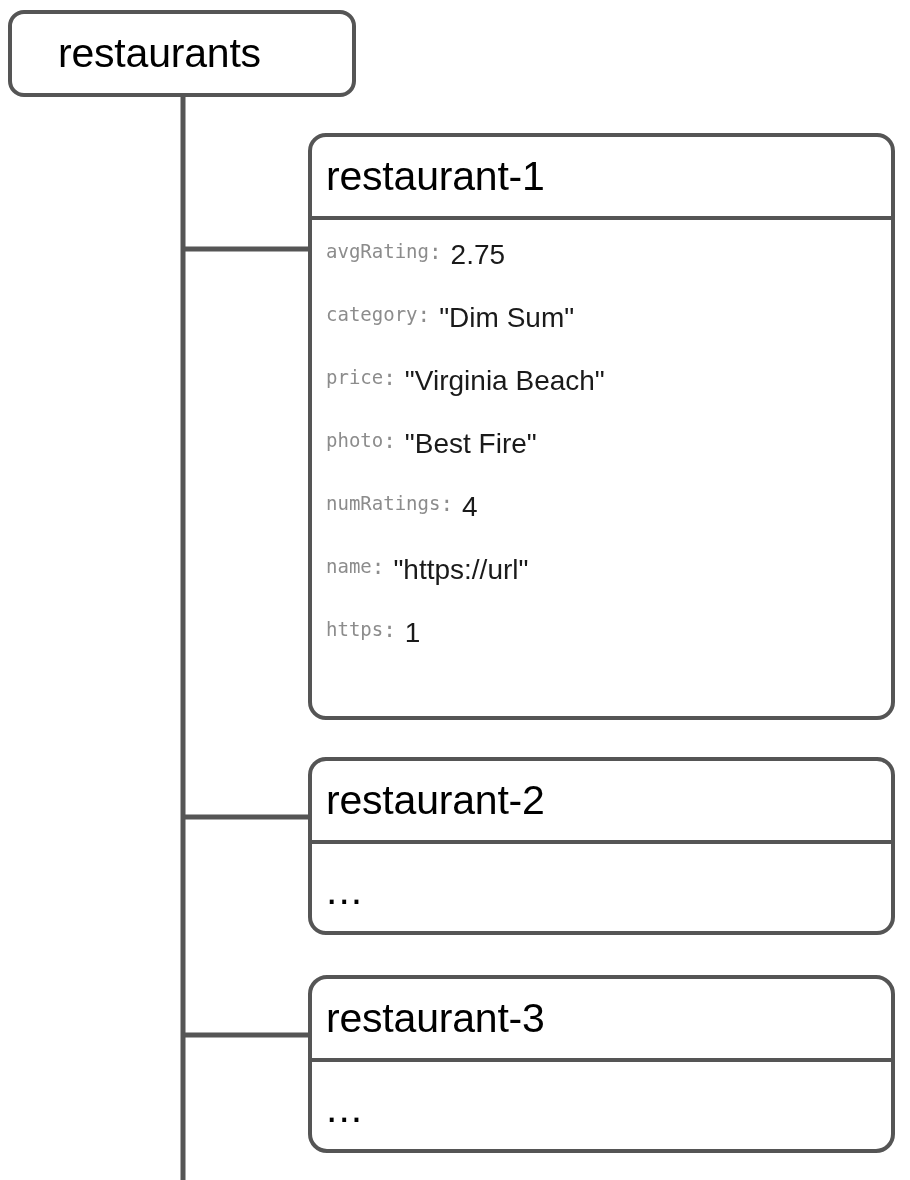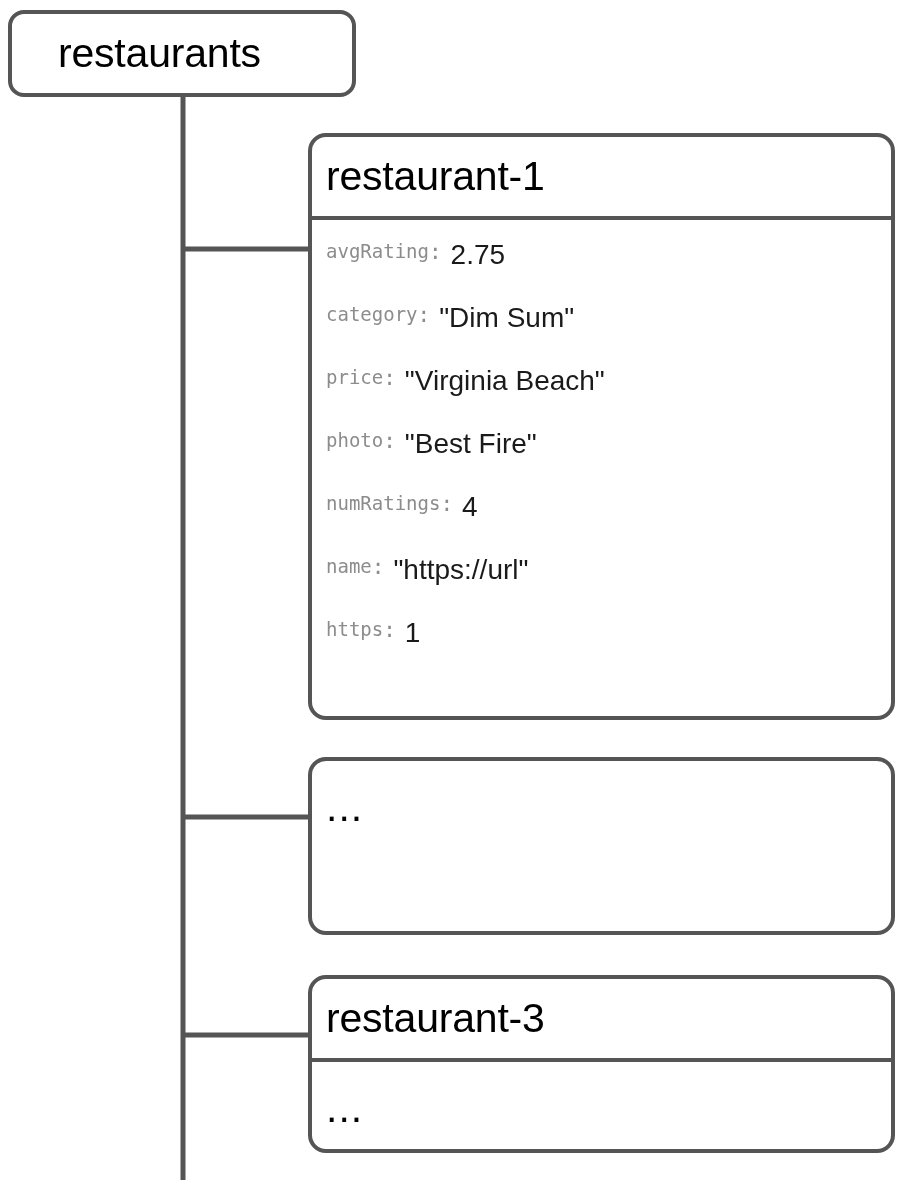--- a/index.html
+++ b/index.html
@@ -199,6 +199,9 @@
   </div>
 
   <div class="doc-card collapsed-1">
+    <div class="doc-header">
+      <span class="doc-title">restaurant-2</span>
+    </div>
     <div class="doc-body dots">
       <span class="ellipsis">...</span>
     </div>

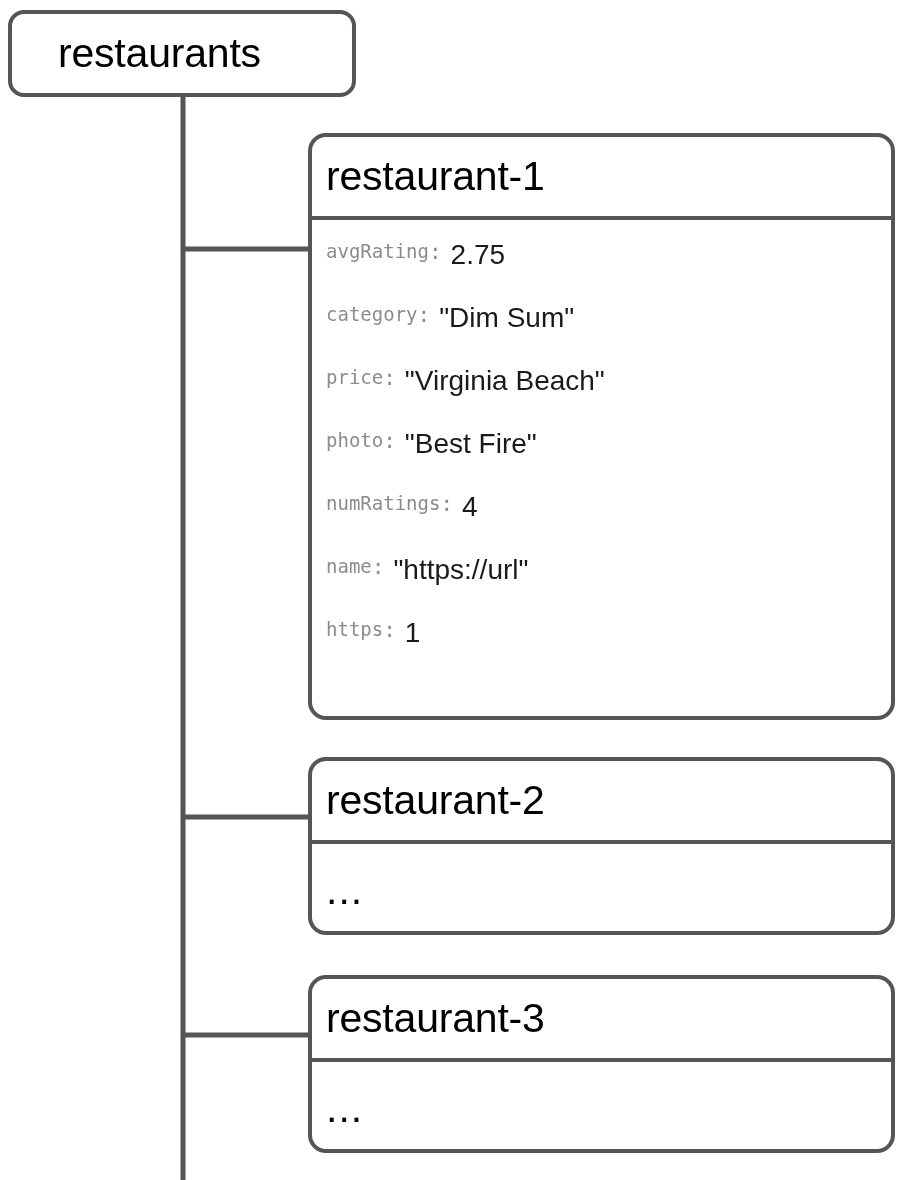--- a/index.html
+++ b/index.html
@@ -69,7 +69,7 @@
   }
   .doc-card.expanded { top: 133px;  height: 587px; }
   .doc-card.collapsed-1 { top: 757px; height: 178px; }
-  .doc-card.collapsed-2 { top: 975px; height: 178px; }
+  .doc-card.collapsed-2 { top: 975px; height: 178px; border-radius: 19px; }
 
   .doc-header {
     height: 83px;

